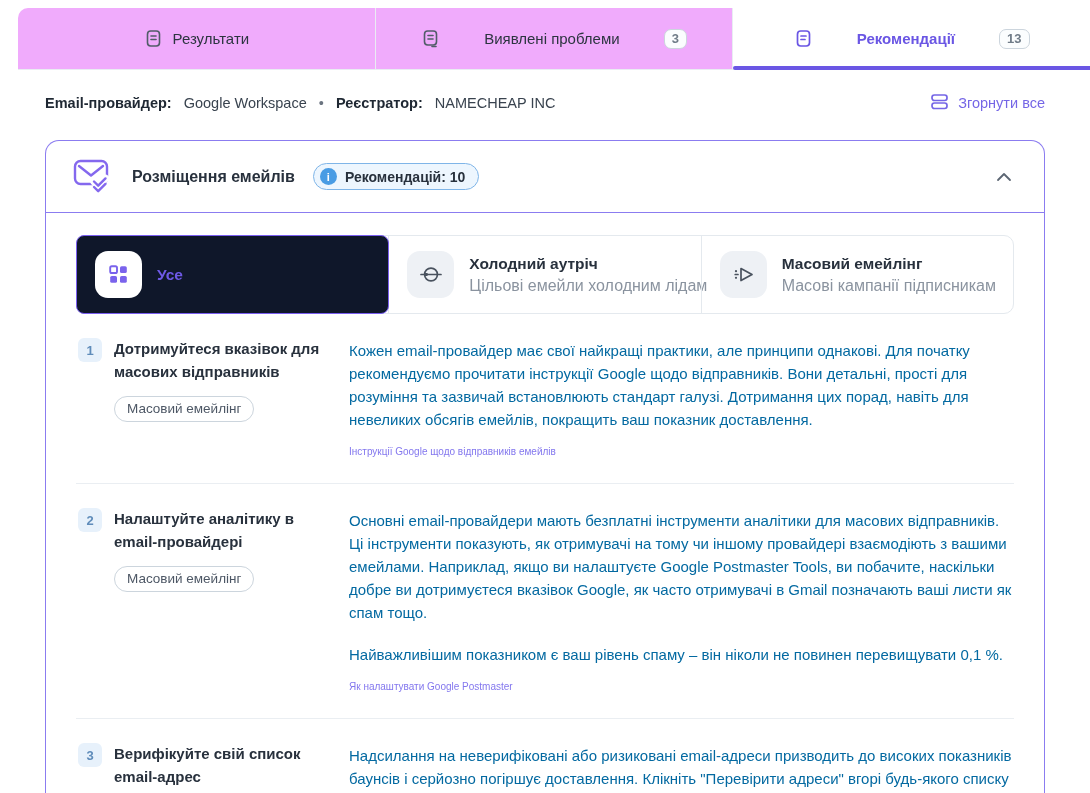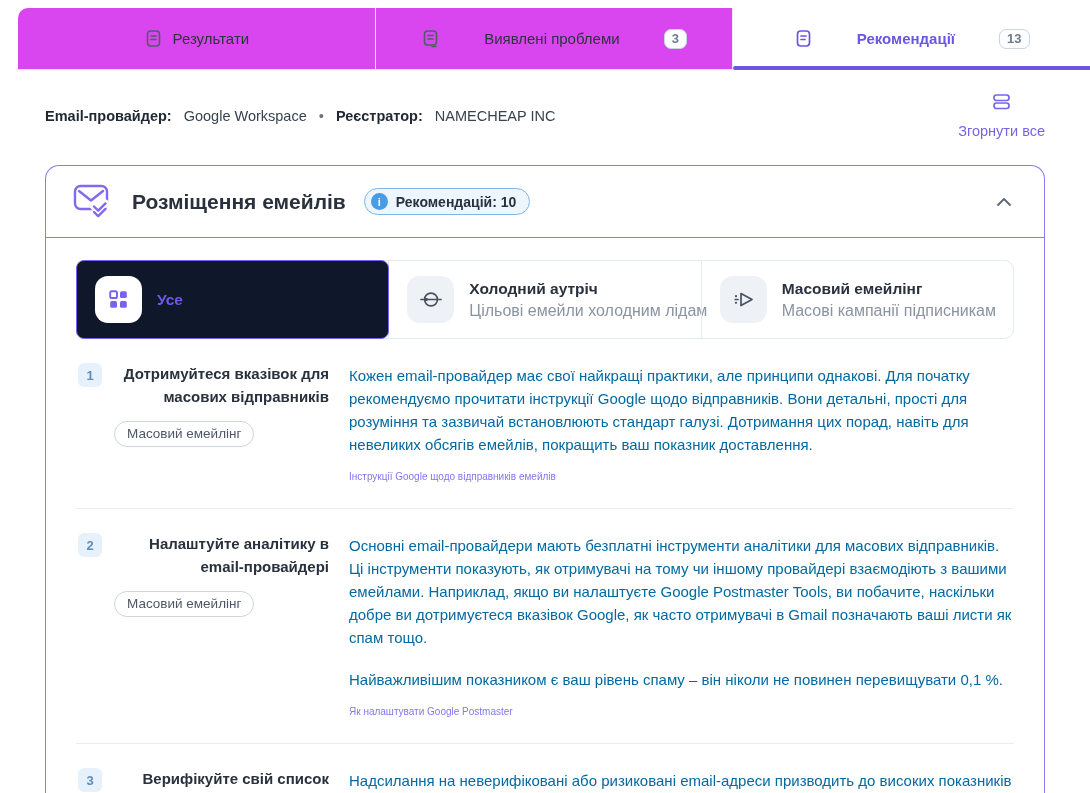--- a/index.html
+++ b/index.html
@@ -10,7 +10,7 @@
   }
   
   .topbar {
-    margin:8px 0 16px 18px; height:62px; background:#d946ef;
+    margin:8px 0 16px 18px; height:62px; background:#f0abfc;
     border-bottom:1px solid #e9edf2; border-top-left-radius:10px;
     display:flex;
   }

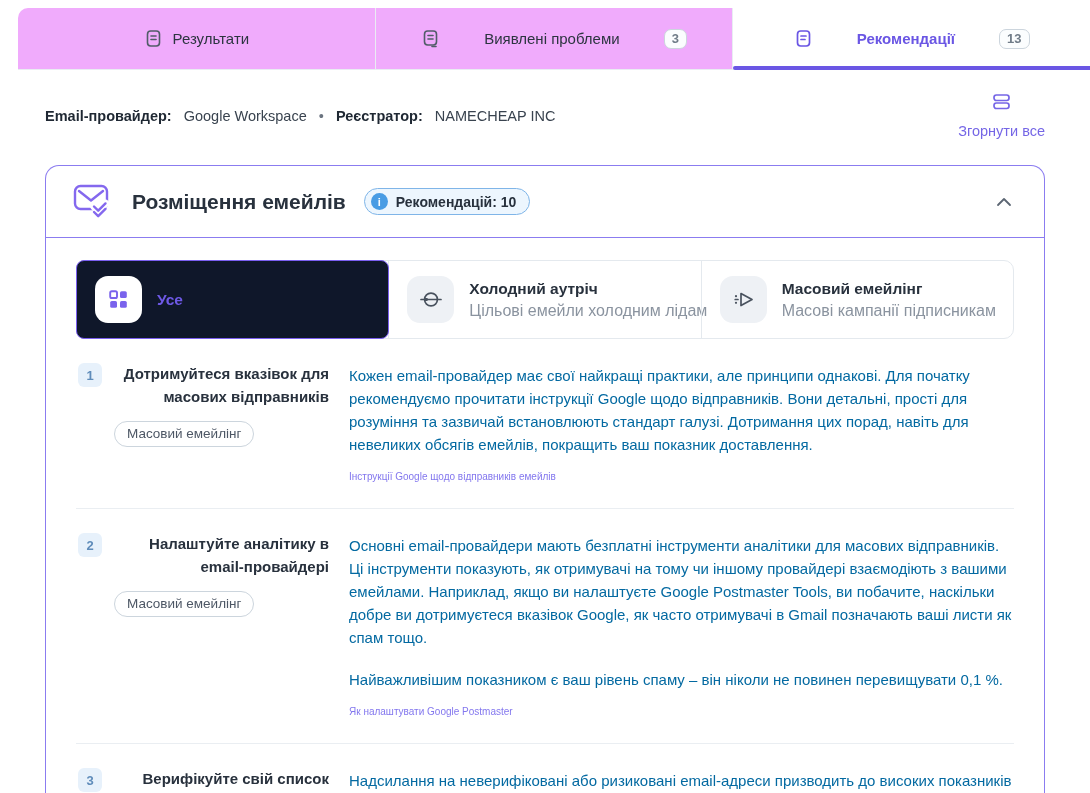--- a/index.html
+++ b/index.html
@@ -40,7 +40,7 @@
   .provider-info .dot { color:#6b7480; }
   .collapse-all {
     display:flex; gap:9px; align-items:center; color:#7566e6;
-    font-size:14.5px; font-weight:500; cursor:pointer;flex-direction:column;
+    font-size:14.5px; font-weight:500; cursor:pointer;
   }
   
   .card {

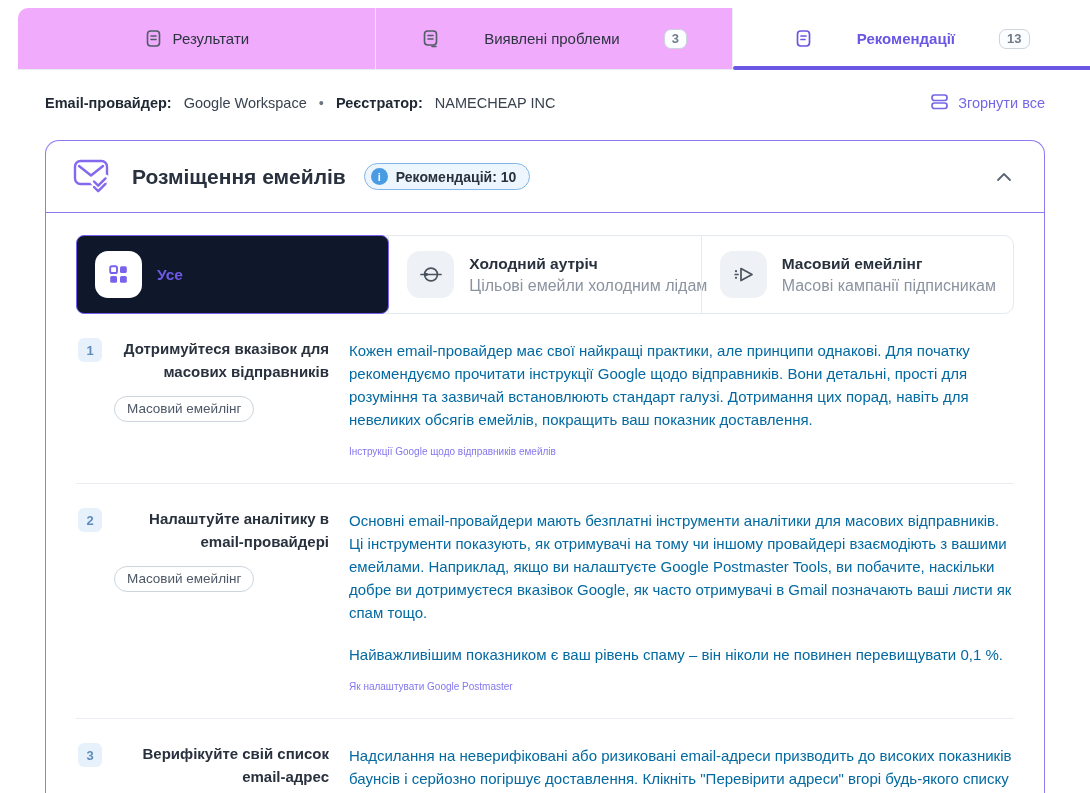--- a/index.html
+++ b/index.html
@@ -51,7 +51,7 @@
     display:flex; align-items:center; padding:15px 26px;
     border-bottom:1px solid #8b7cf0;
   }
-  .card-title { font-size:21px; font-weight:700; color:#28313d; margin:0 0 0 22px; }
+  .card-title { font-size:16px; font-weight:700; color:#28313d; margin:0 0 0 22px; }
   .rec-badge {
     display:flex; align-items:center; gap:8px; margin-left:18px;
     border:1px solid #7fb5e8; background:#edf6fe; border-radius:15px;

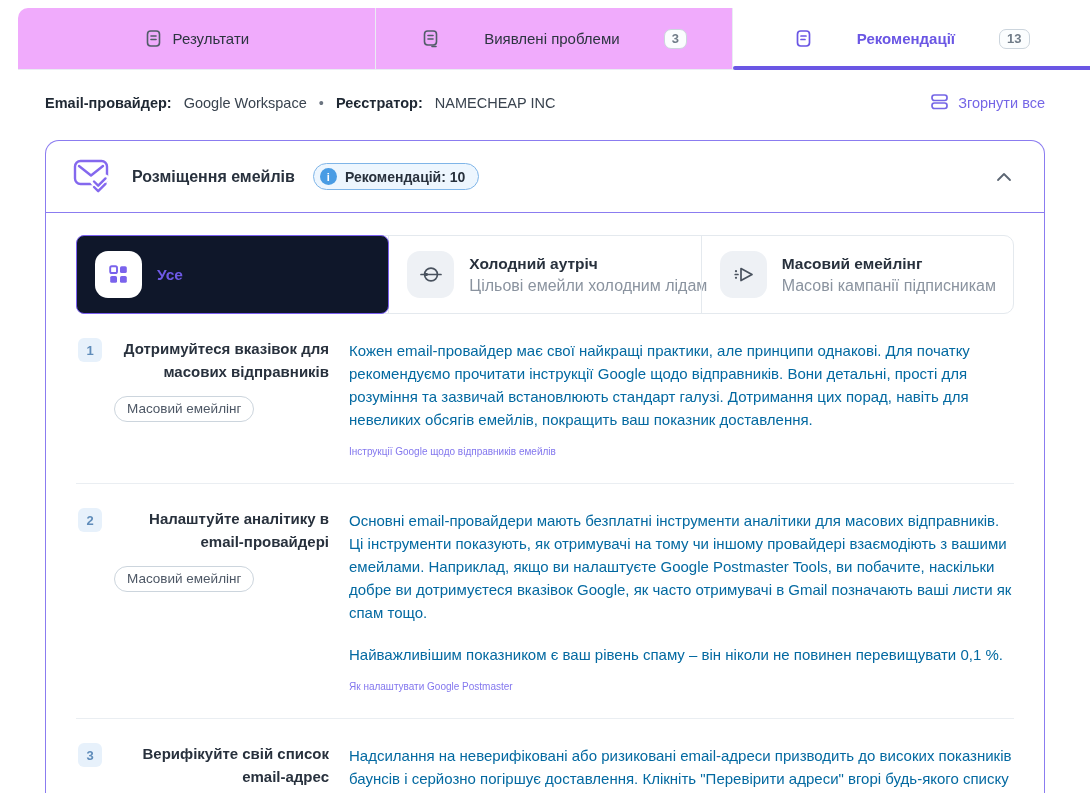--- a/index.html
+++ b/index.html
@@ -92,7 +92,7 @@
     background:#e7f1fb; color:#5f8cba; font-size:13px; font-weight:700;
     display:flex; align-items:center; justify-content:center;
   }
-  .rec-title { font-size:15px; font-weight:700; color:#28313d; line-height:1.5;text-align:right; }
+  .rec-title { font-size:15px; font-weight:700; color:#28313d; line-height:1.5; }
   .tag {
     display:inline-block; margin-top:13px; border:1px solid #ccd5dd; border-radius:15px;
     padding:4px 12px 5px; font-size:13.5px; color:#4d5765; background:#fff;

